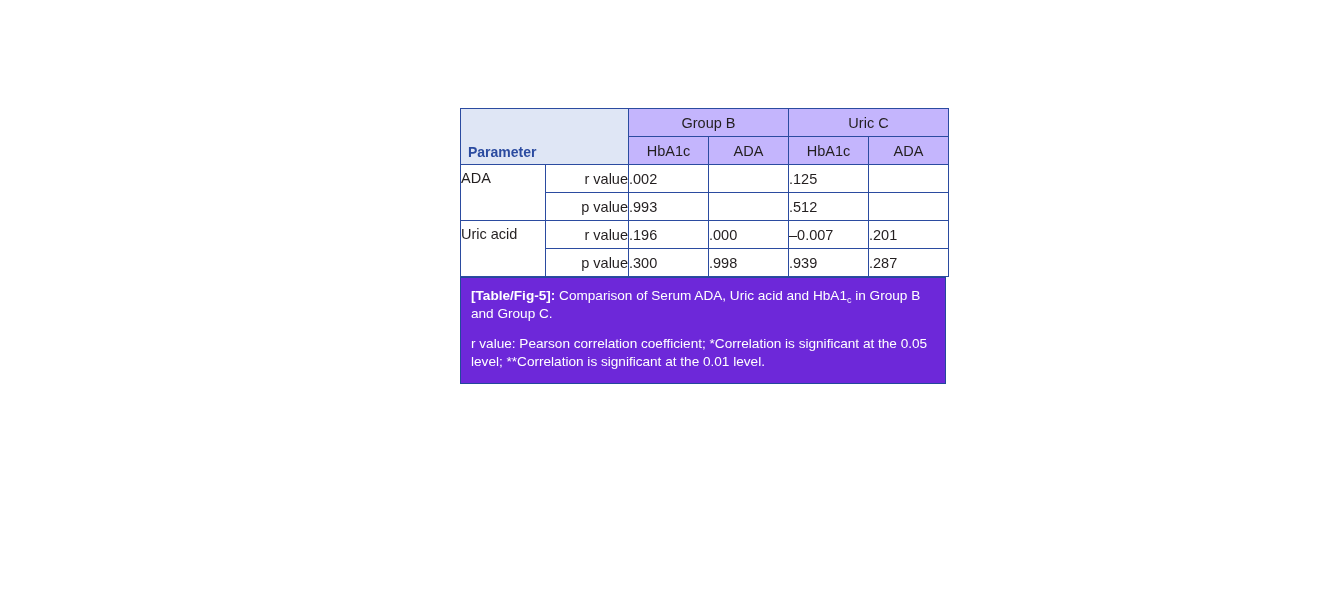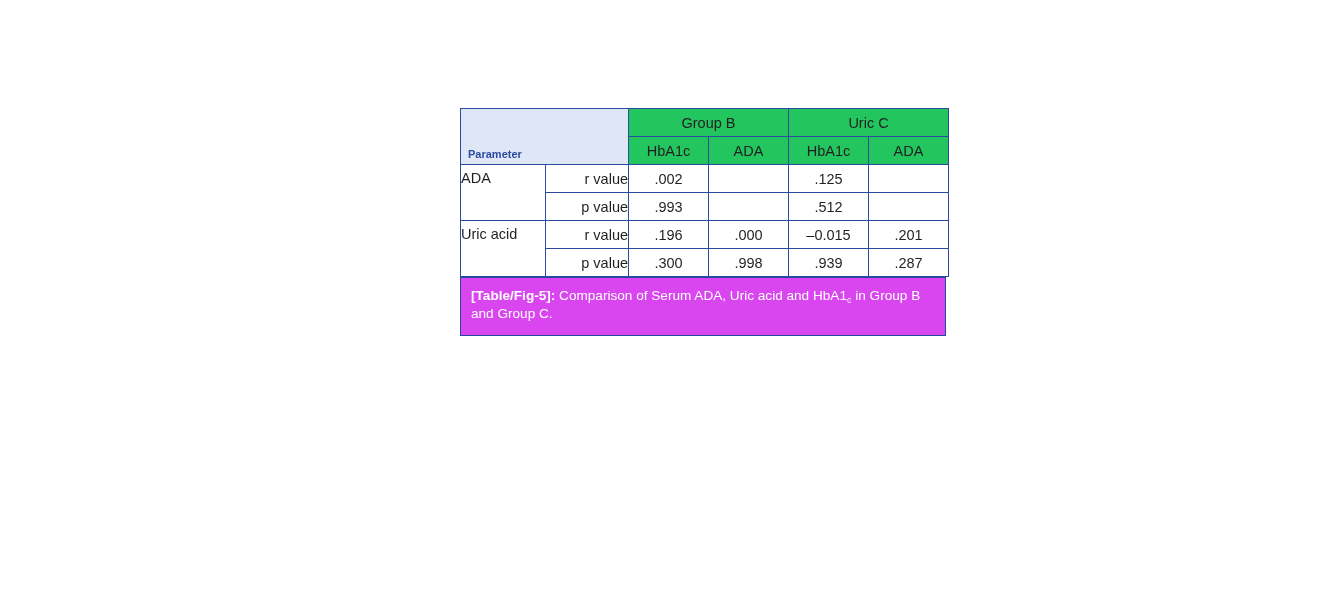--- a/index.html
+++ b/index.html
@@ -41,7 +41,7 @@
 
   
   .hdr {
-    background: #22c55e;
+    background: #c4b5fd;
     color: #2b4ba0;
     font-weight: bold;
     text-align: center;

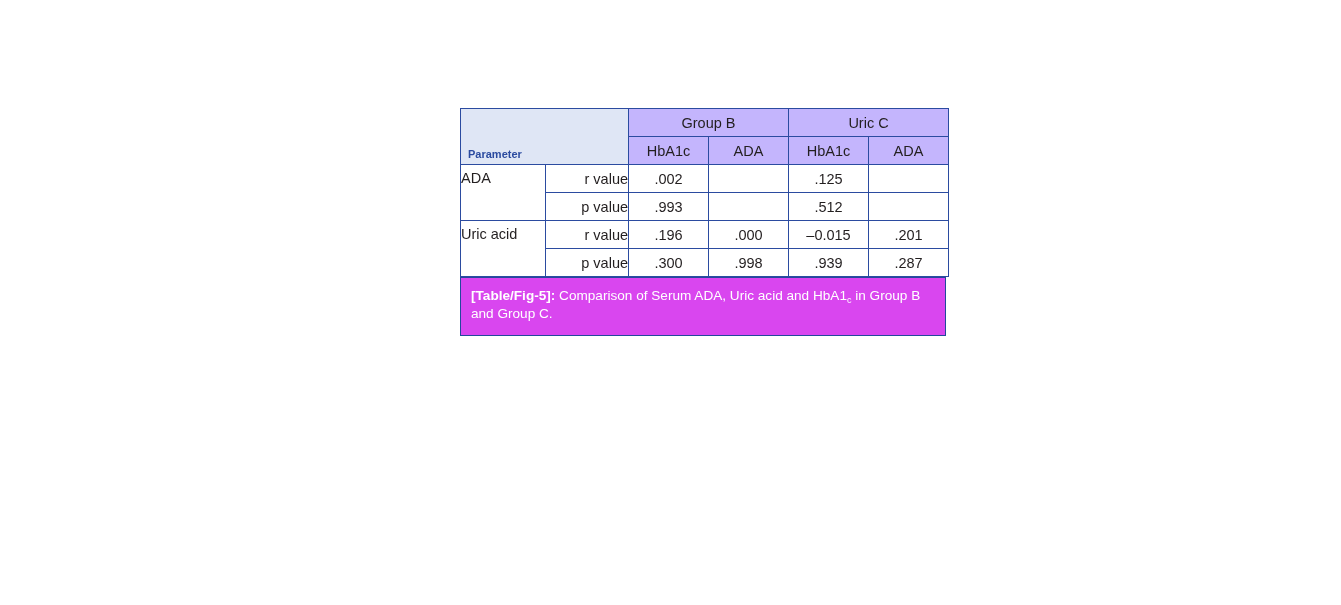--- a/index.html
+++ b/index.html
@@ -53,7 +53,7 @@
     font-weight: bold;
     text-align: left;
     padding-left: 7px;
-    font-size: 11px;
+    font-size: 14px;
     vertical-align: bottom;
     padding-bottom: 4px;
   }

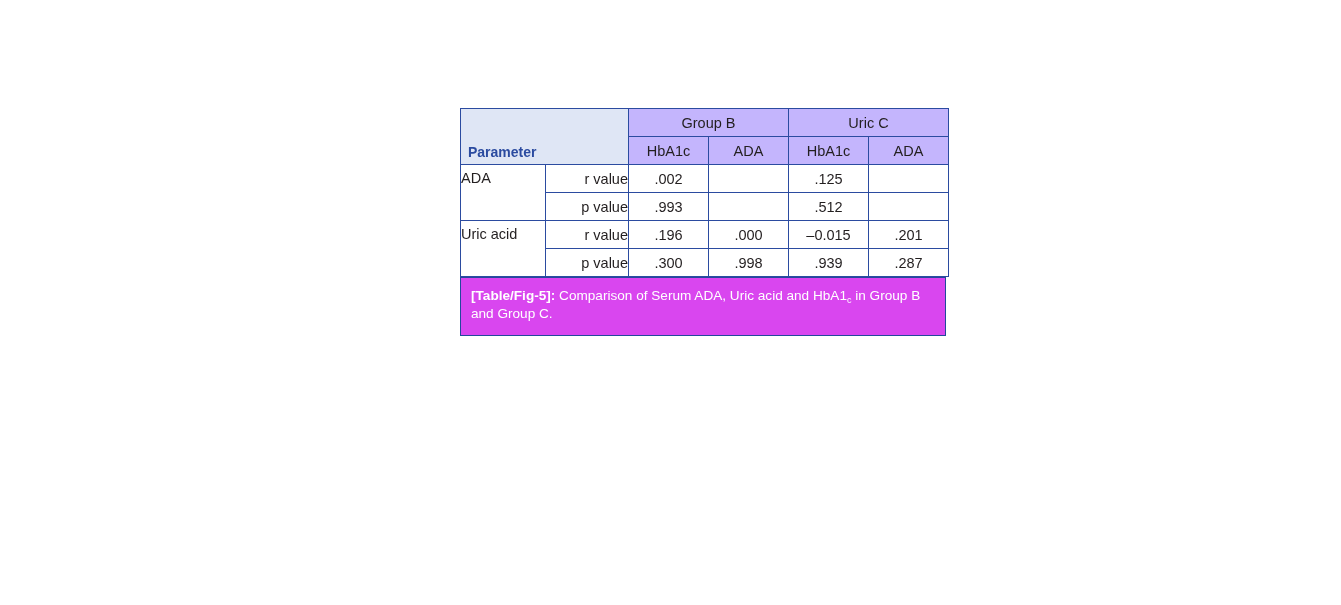--- a/index.html
+++ b/index.html
@@ -70,7 +70,6 @@
     padding-left: 7px;
   }
   .cell-val {
-    text-align: center;
   }
 
   

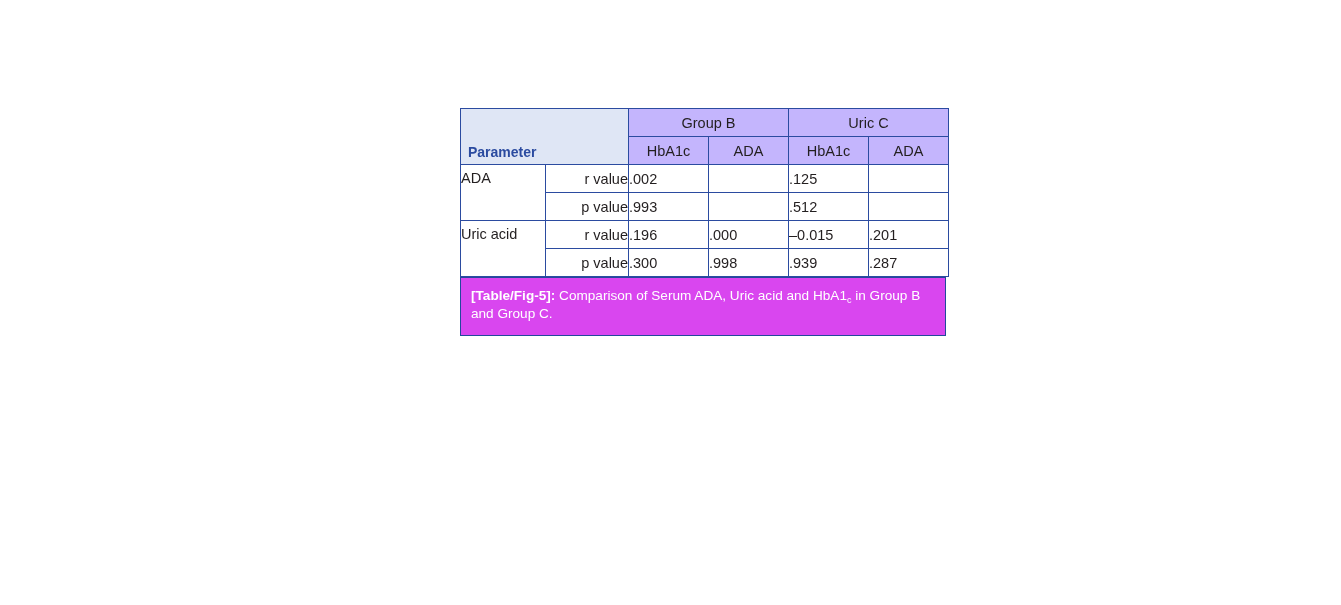--- a/index.html
+++ b/index.html
@@ -149,7 +149,7 @@
         <td class="cell-sub">r value</td>
         <td class="cell-val">.196</td>
         <td class="cell-val">.000</td>
-        <td class="cell-val">–0.015</td>
+        <td class="cell-val">–0.007</td>
         <td class="cell-val">.201</td>
       </tr>
       <tr>

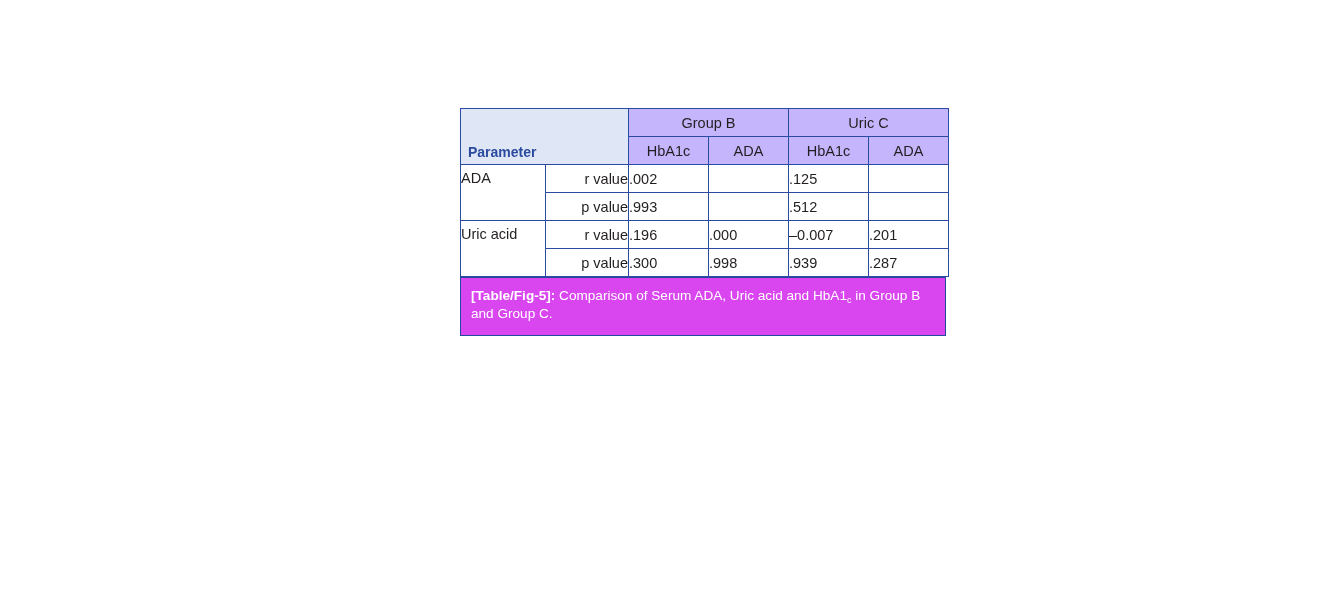--- a/index.html
+++ b/index.html
@@ -74,7 +74,7 @@
 
   
   .caption-box {
-    background: #d946ef;
+    background: #6d28d9;
     color: #ffffff;
     width: 486px;
     border: 1px solid #23489c;

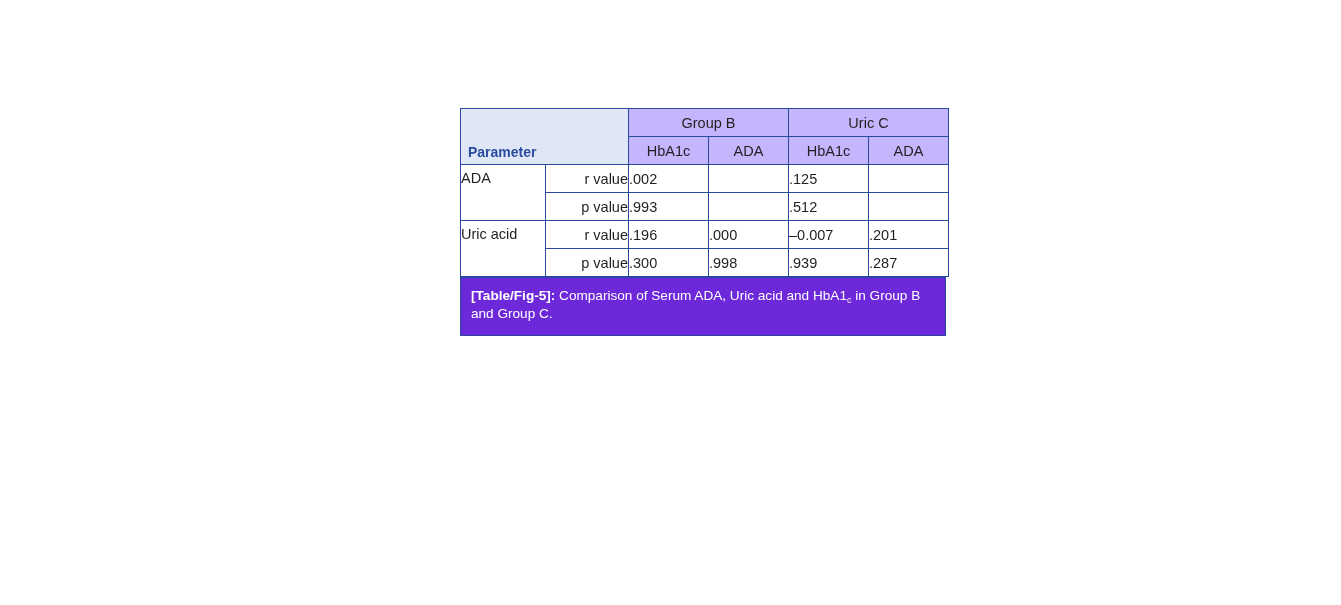--- a/index.html
+++ b/index.html
@@ -164,6 +164,7 @@
 
   <div class="caption-box">
     <p><span class="caption-label">[Table/Fig-5]:</span><span> Comparison of Serum ADA, Uric acid and HbA1</span><sub>c</sub><span> in Group B and Group C.</span></p>
+    <p>r value: Pearson correlation coefficient; *Correlation is significant at the 0.05 level; **Correlation is significant at the 0.01 level.</p>
   </div>
 
 </div>

